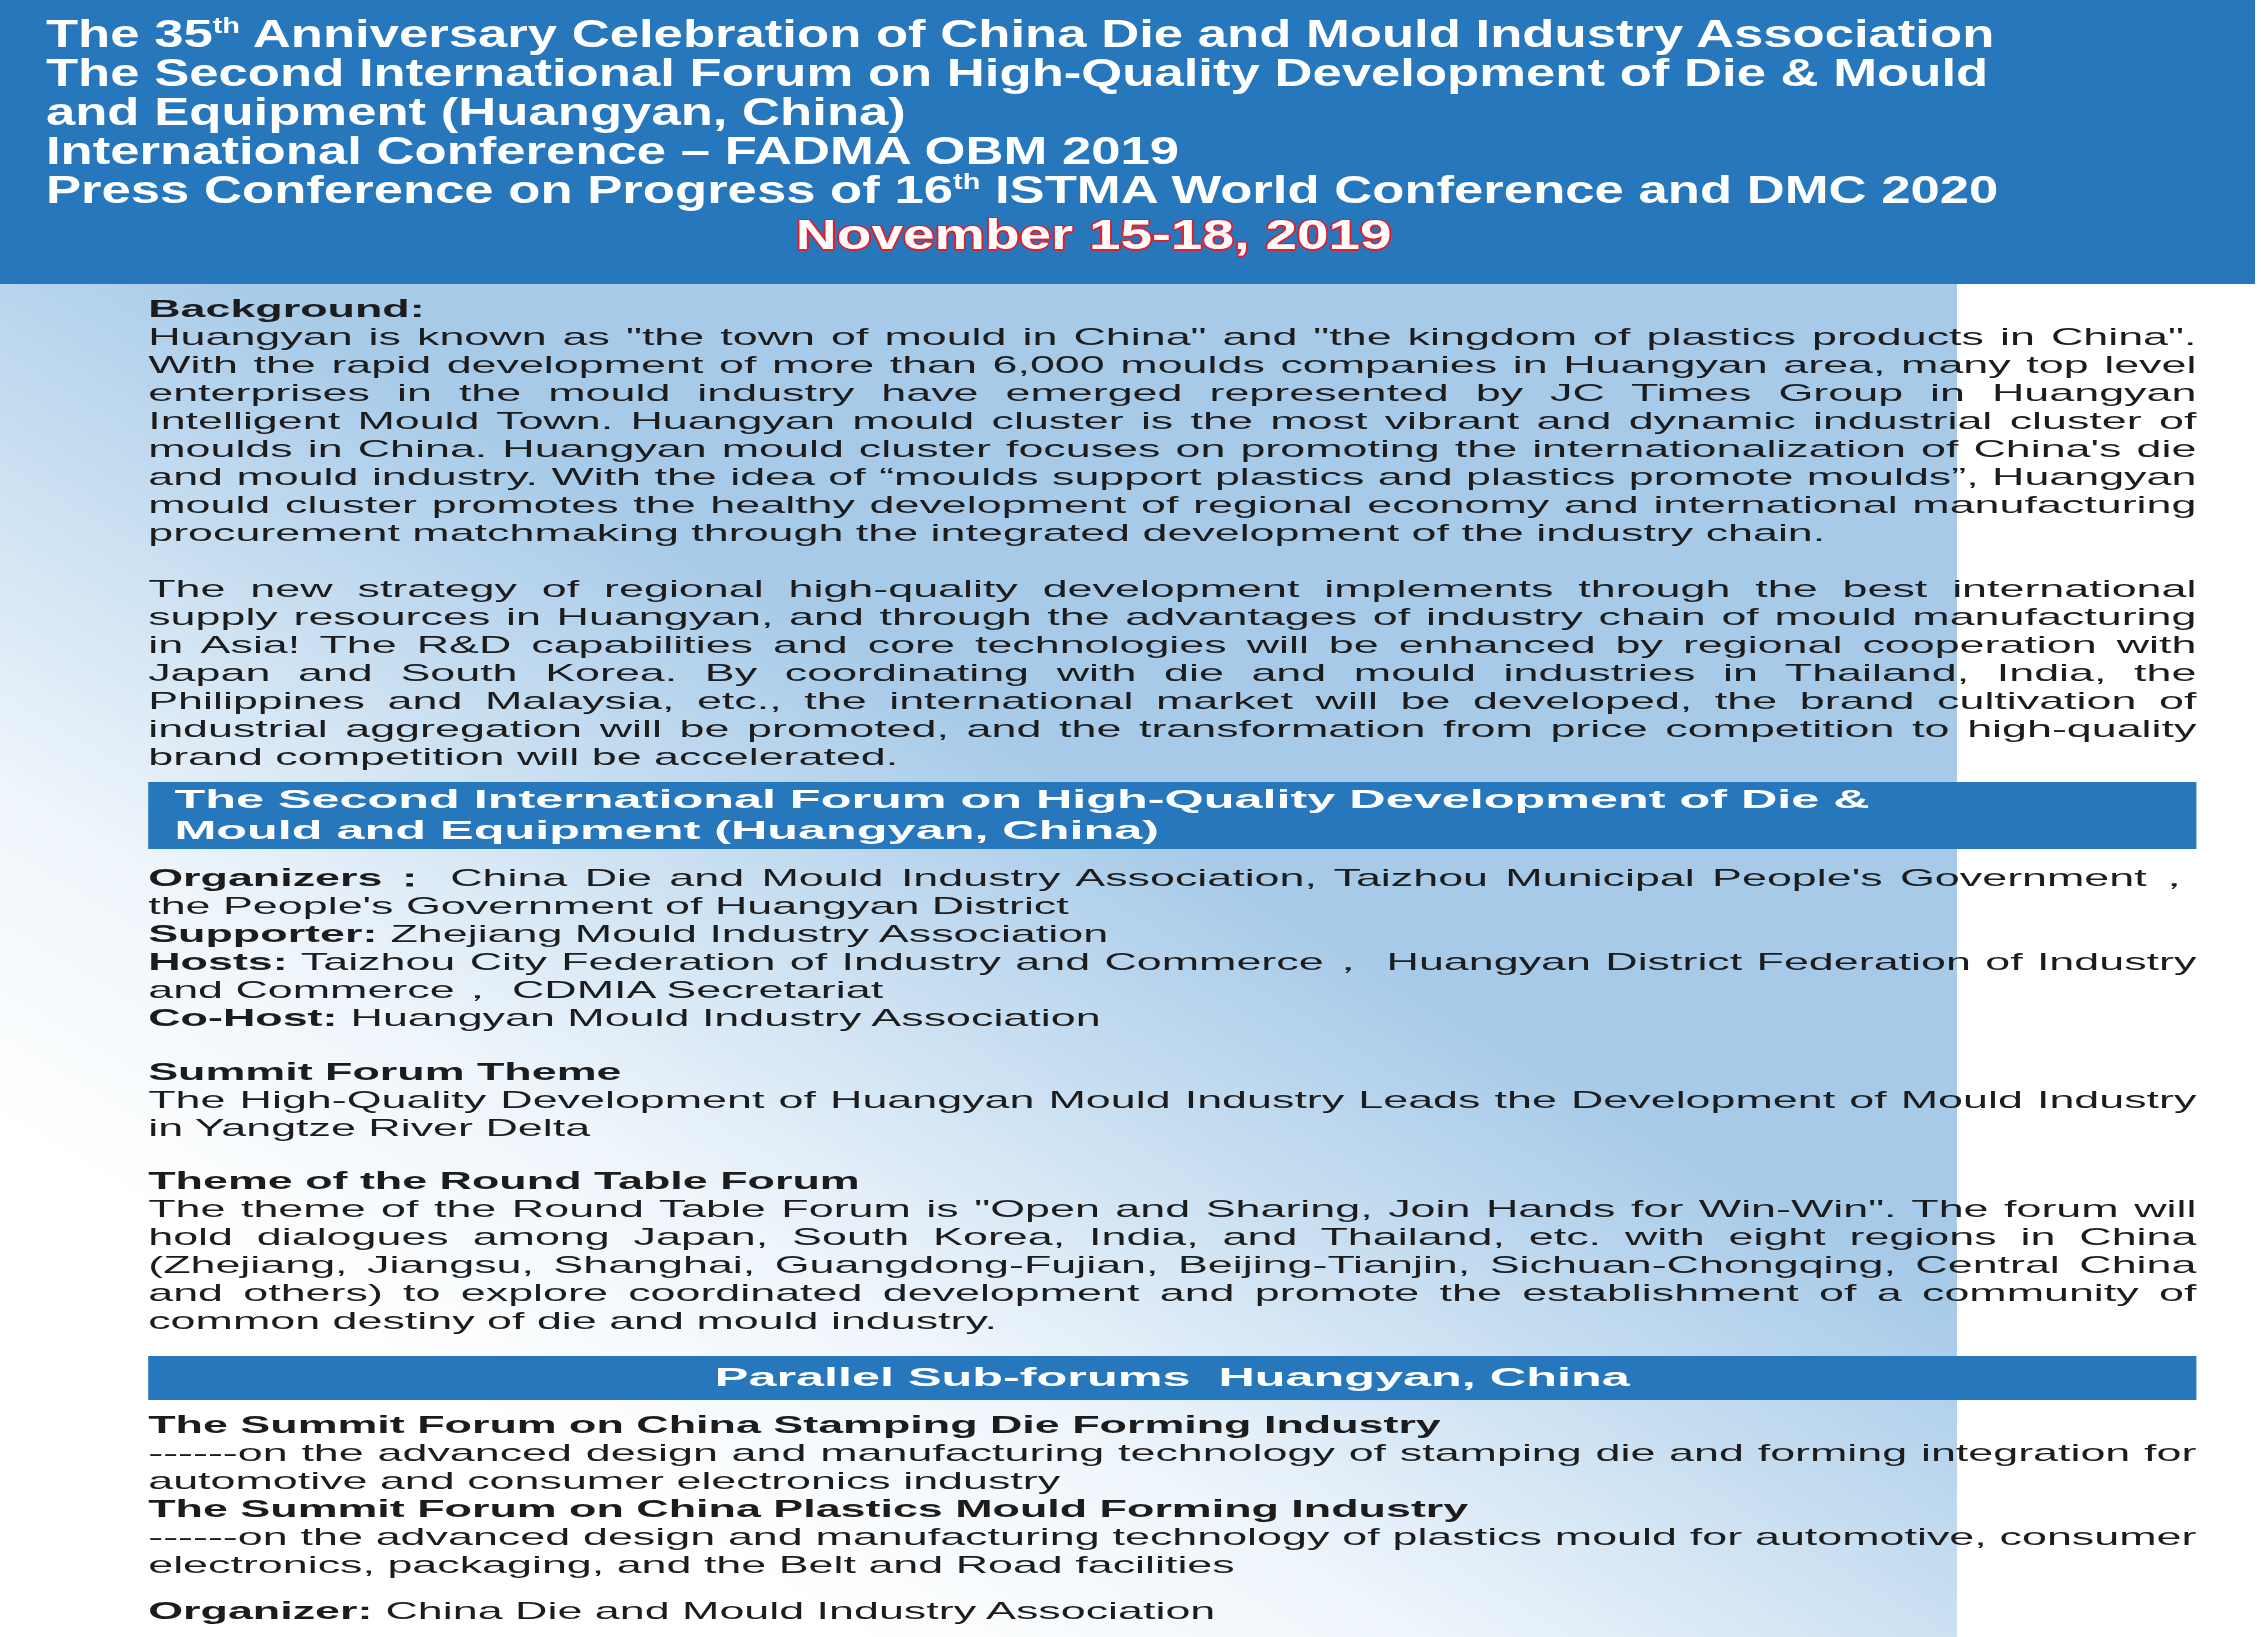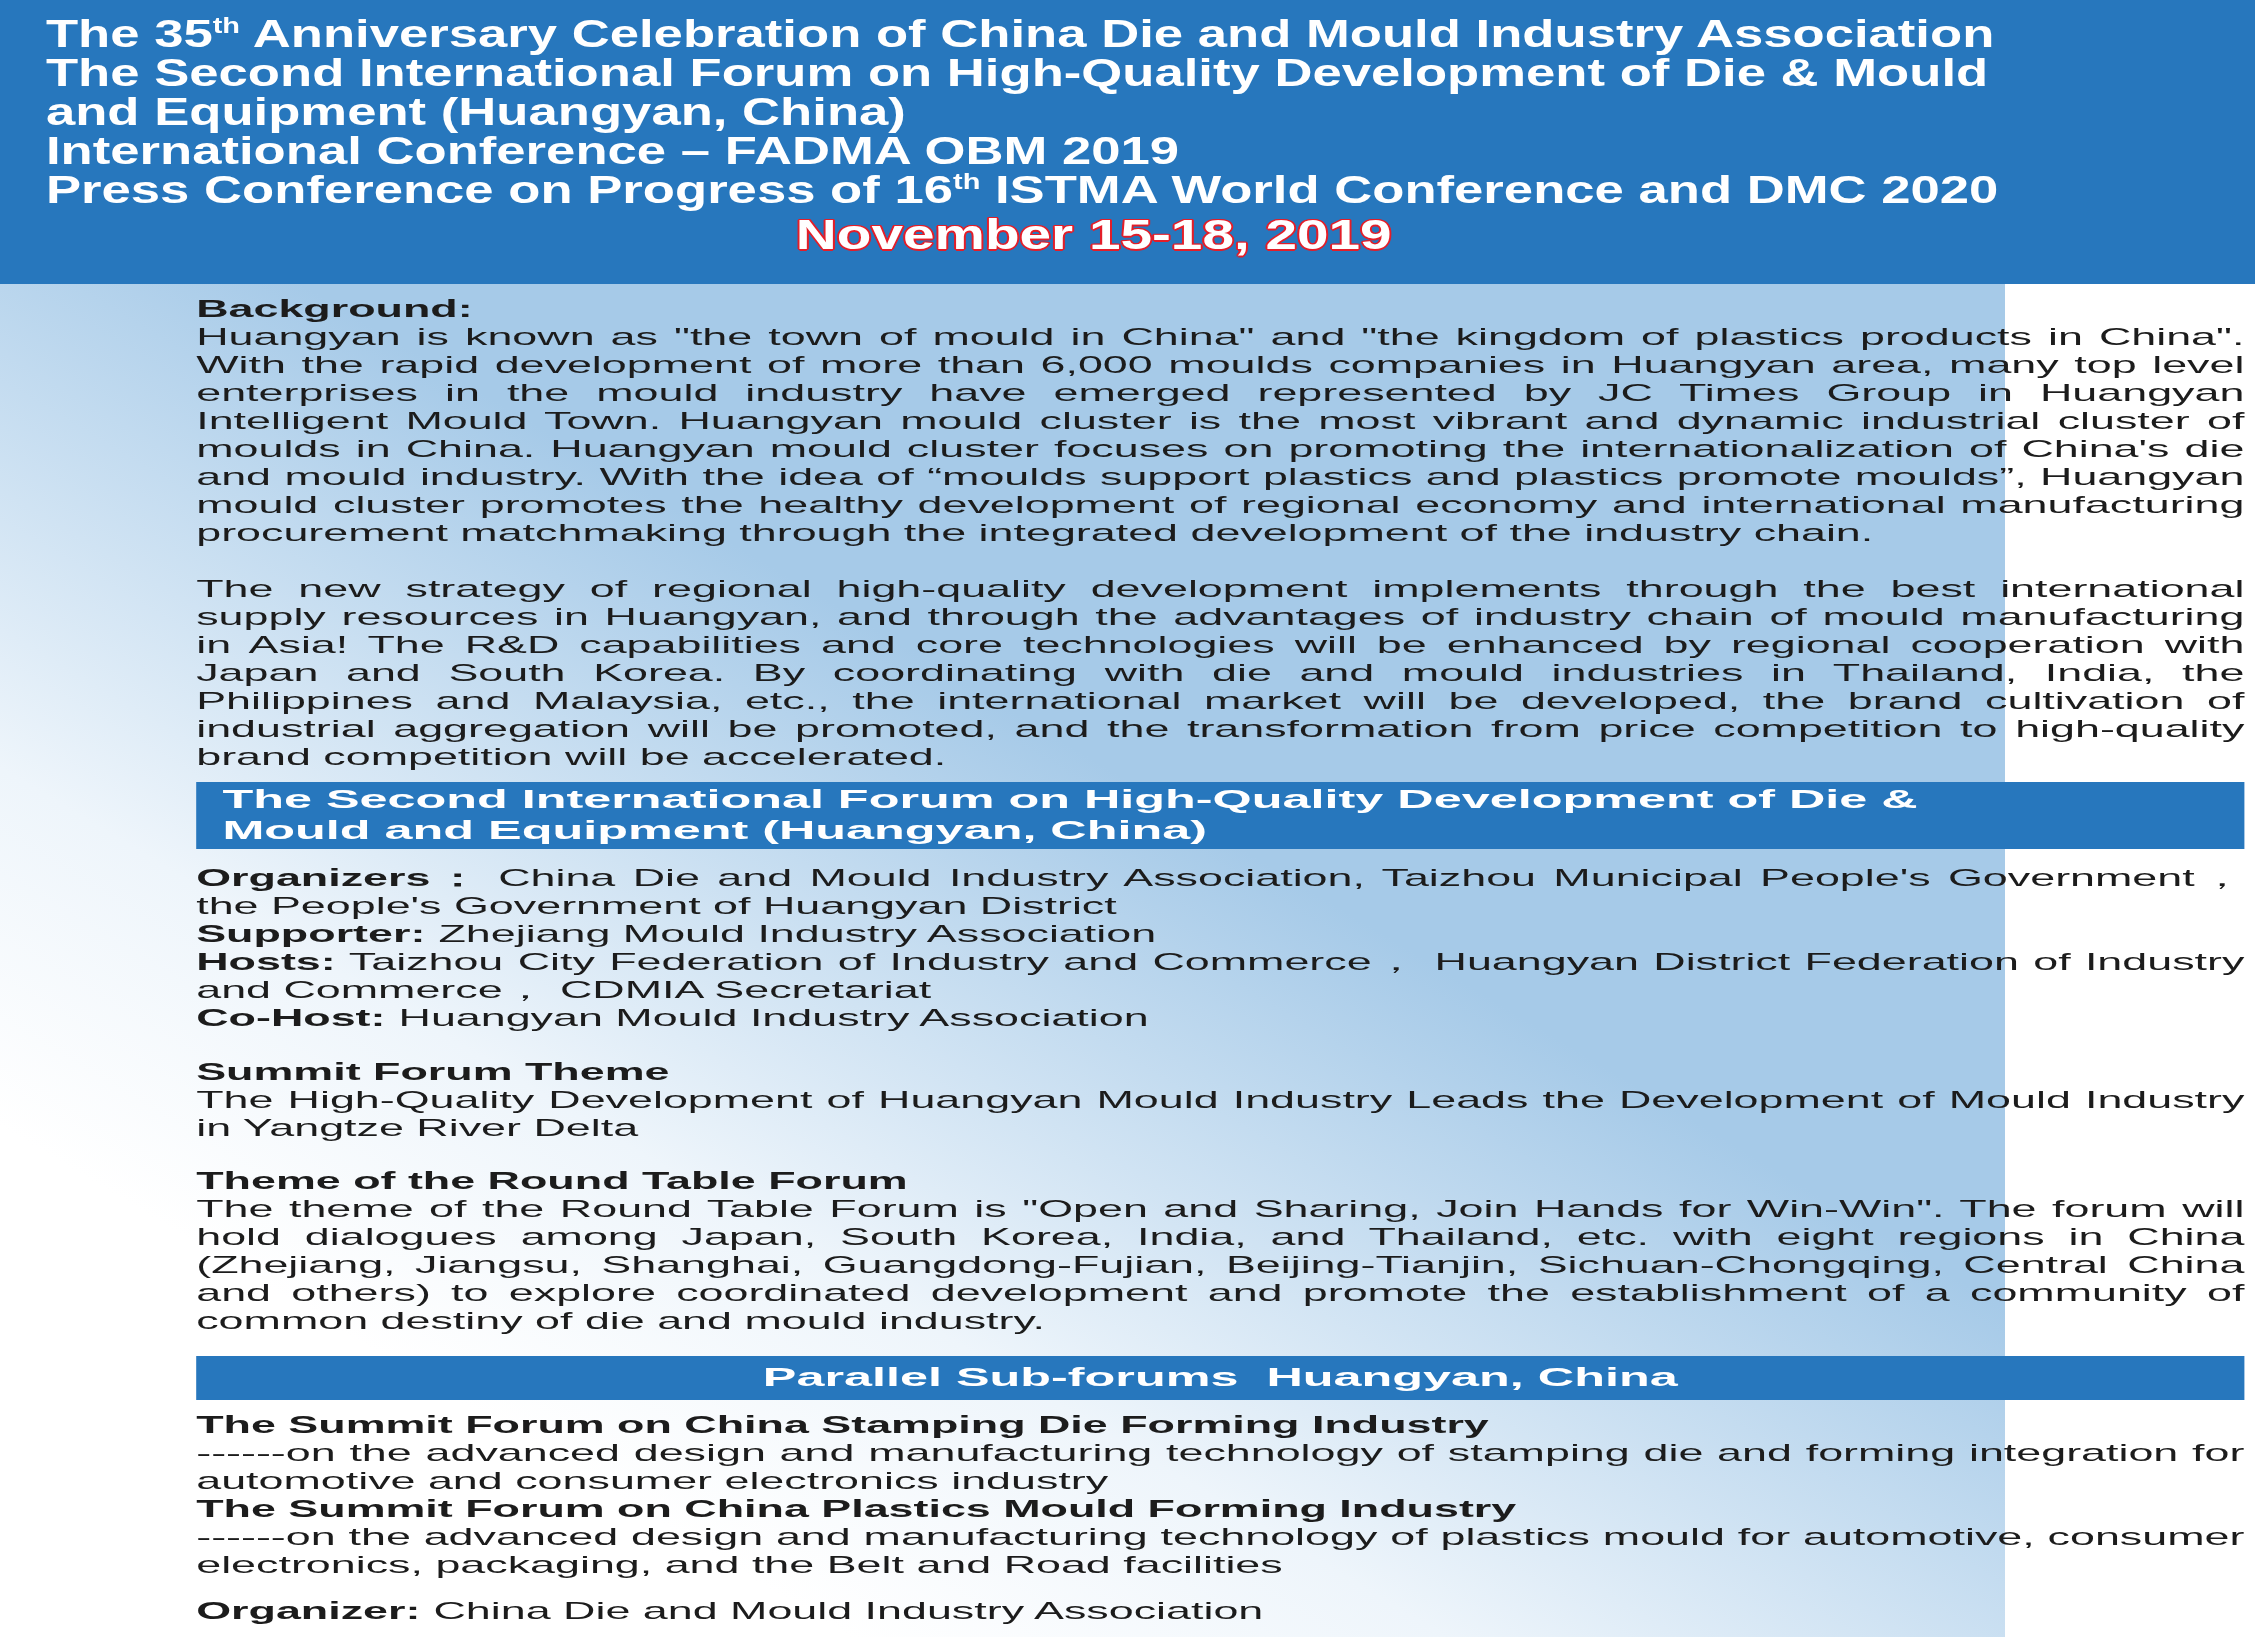--- a/index.html
+++ b/index.html
@@ -55,7 +55,6 @@
     position:absolute;top:284px;left:0;
     width:1957px;height:1354px;
     background:linear-gradient(211deg,#A6CAE8 0%,#A6CAE8 40%,#EEF5FB 66%,#FFFFFF 80%);
-    padding-left:48px;
   }
   .bodycol{
     width:1190px;

